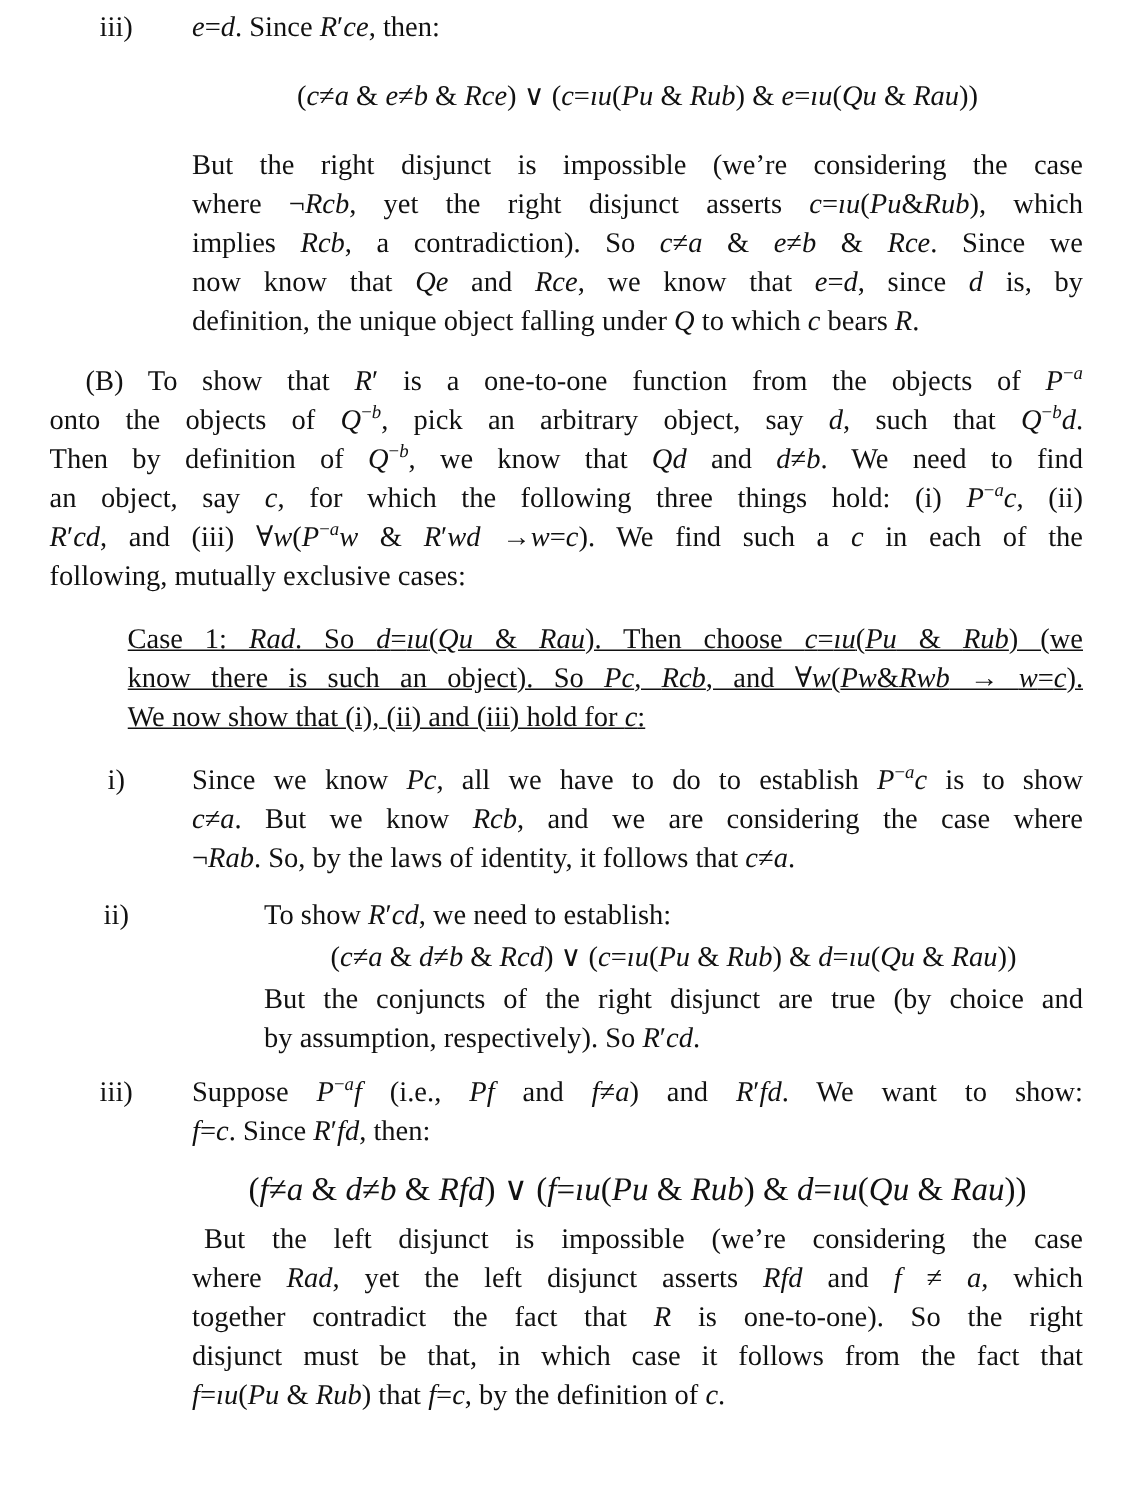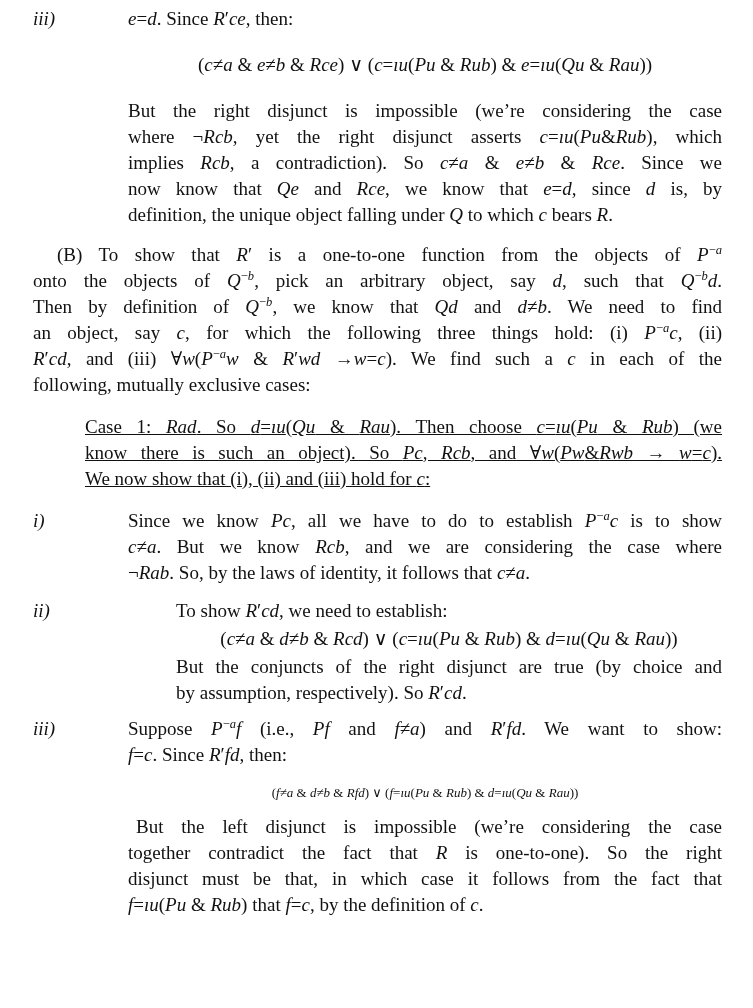--- a/index.html
+++ b/index.html
@@ -15,7 +15,7 @@
   sup { font-size:66%; line-height:0; vertical-align:super; }
   i { font-style:italic; }
   .litem { display:flex; }
-  .llabel { width:89px; text-align:left; padding-right:6px; flex:0 0 auto;font-style:italic; }
+  .llabel { width:89px; text-align:center; padding-right:6px; flex:0 0 auto; }
   .lbody { flex:1 1 auto; min-width:0; }
   .formula { text-align:center; text-align-last:center; margin:20px 0; white-space:nowrap; }
   .formula.small { font-size:13px; line-height:22px; margin:14px 0 10px 0; }

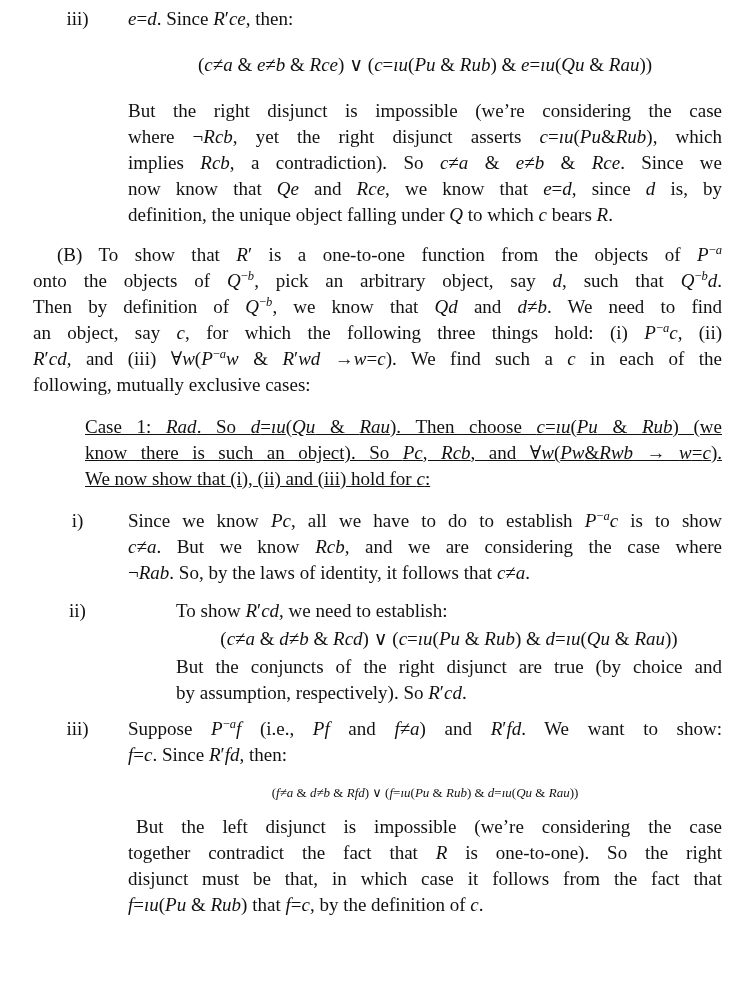--- a/index.html
+++ b/index.html
@@ -18,7 +18,7 @@
   .llabel { width:89px; text-align:center; padding-right:6px; flex:0 0 auto; }
   .lbody { flex:1 1 auto; min-width:0; }
   .formula { text-align:center; text-align-last:center; margin:20px 0; white-space:nowrap; }
-  .formula.small { font-size:13px; line-height:22px; margin:14px 0 10px 0; }
+  .formula.small { font-size:22px; line-height:22px; margin:14px 0 10px 0; }
   .paraB { margin-top:14px; }
   .case1 { margin-top:16px; margin-left:52px;text-decoration:underline; }
   .mt16 { margin-top:16px; }

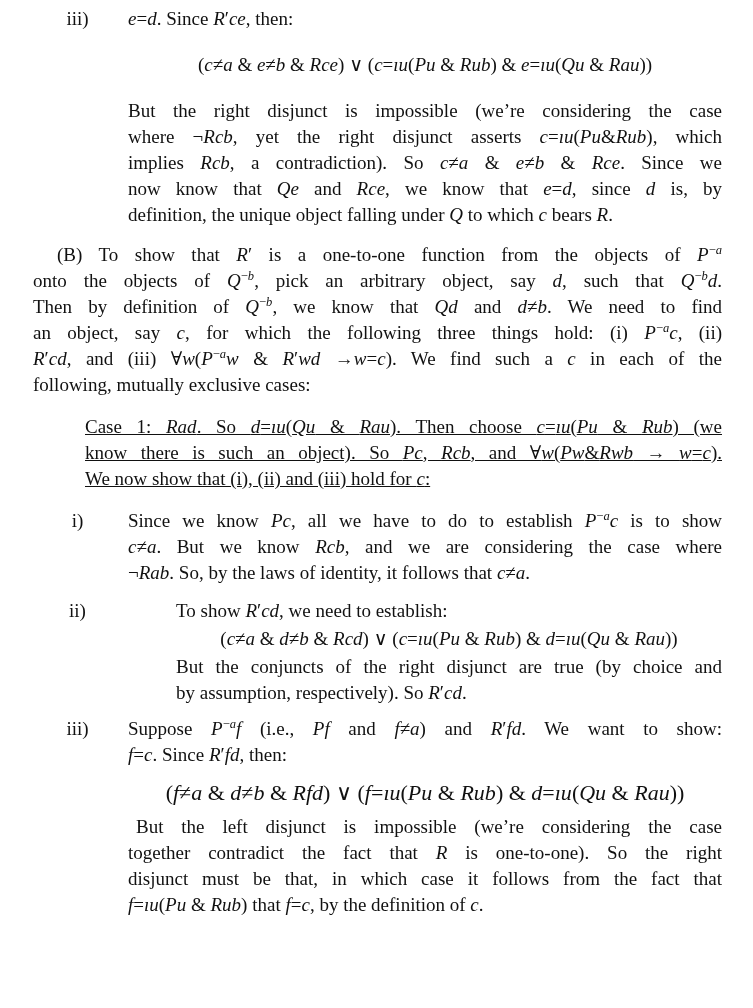--- a/index.html
+++ b/index.html
@@ -97,6 +97,7 @@
       <div class="formula small">(<i>f</i>≠<i>a</i> &amp; <i>d</i>≠<i>b</i> &amp; <i>Rfd</i>) ∨ (<i>f</i>=<i>ıu</i>(<i>Pu</i> &amp; <i>Rub</i>) &amp; <i>d</i>=<i>ıu</i>(<i>Qu</i> &amp; <i>Rau</i>))</div>
       <div>
           <div class="jline" style="text-indent: 8px;">But the left disjunct is impossible (we’re considering the case</div>
+          <div class="jline">where <i>Rad</i>, yet the left disjunct asserts <i>Rfd</i> and <i>f</i> ≠ <i>a</i>, which</div>
           <div class="jline">together contradict the fact that <i>R</i> is one-to-one). So the right</div>
           <div class="jline">disjunct must be that, in which case it follows from the fact that</div>
           <div class="jline jlast"><i>f</i>=<i>ıu</i>(<i>Pu</i> &amp; <i>Rub</i>) that <i>f</i>=<i>c</i>, by the definition of <i>c</i>.</div>

